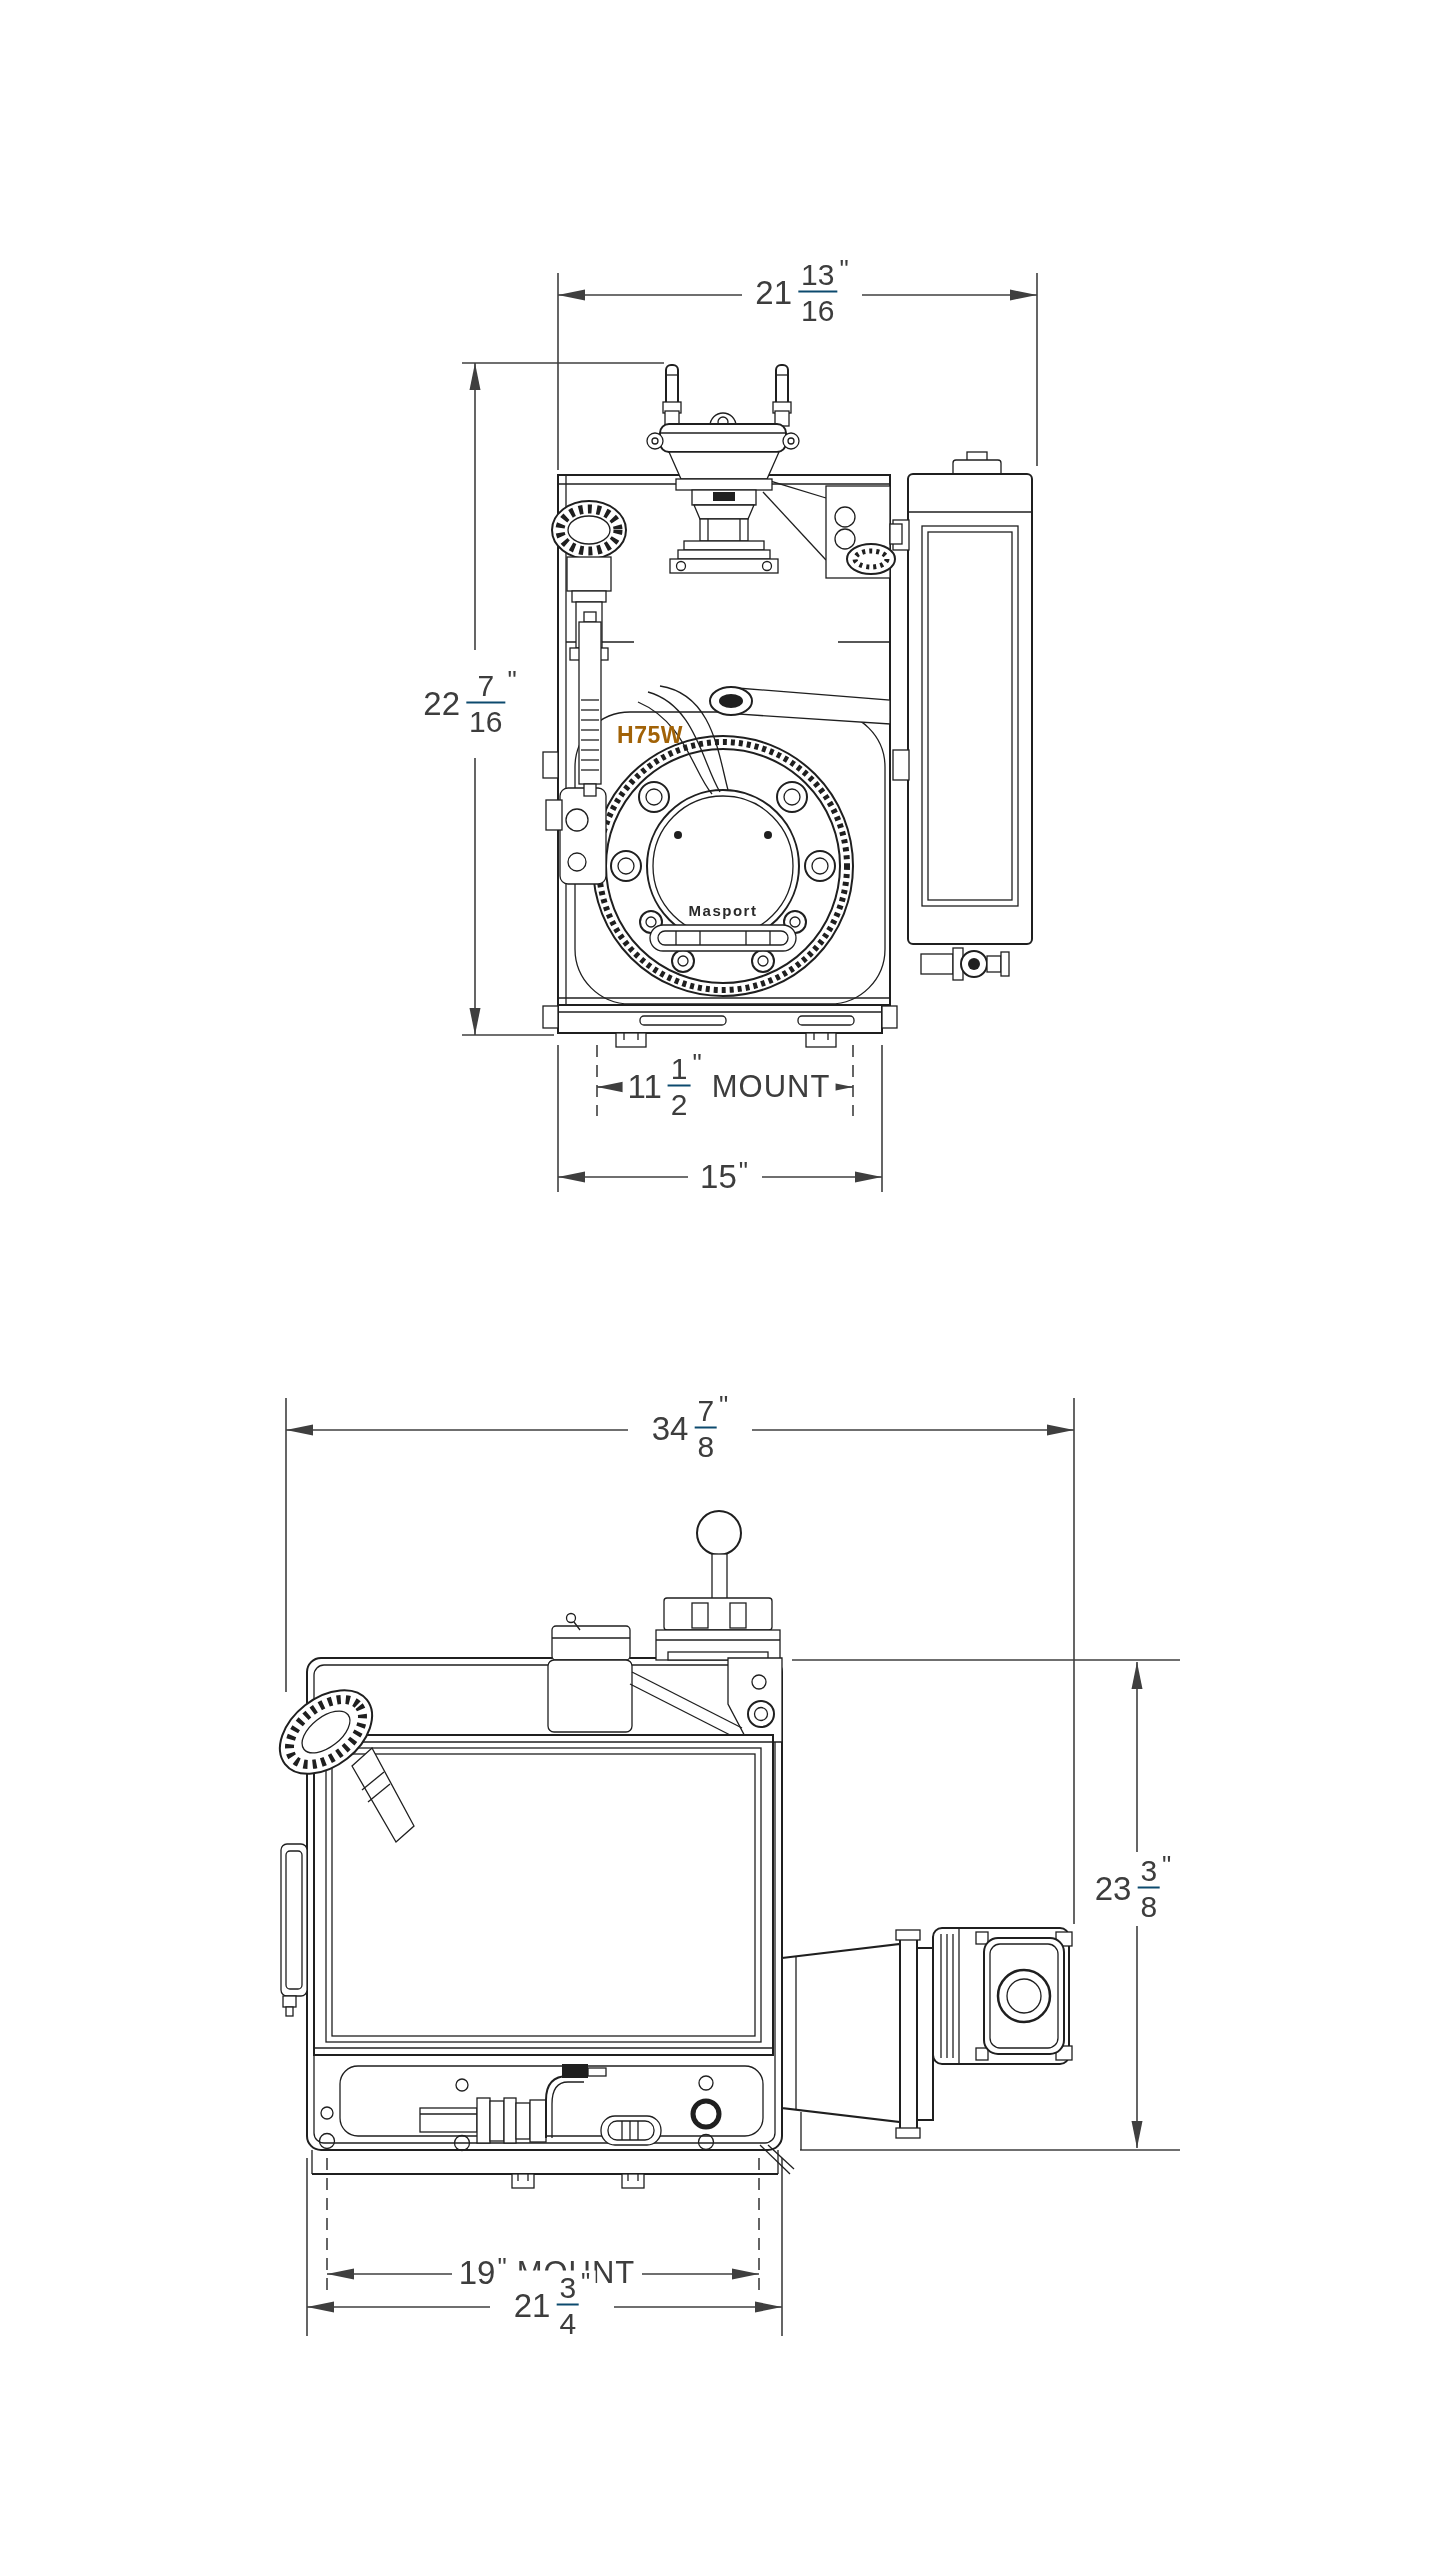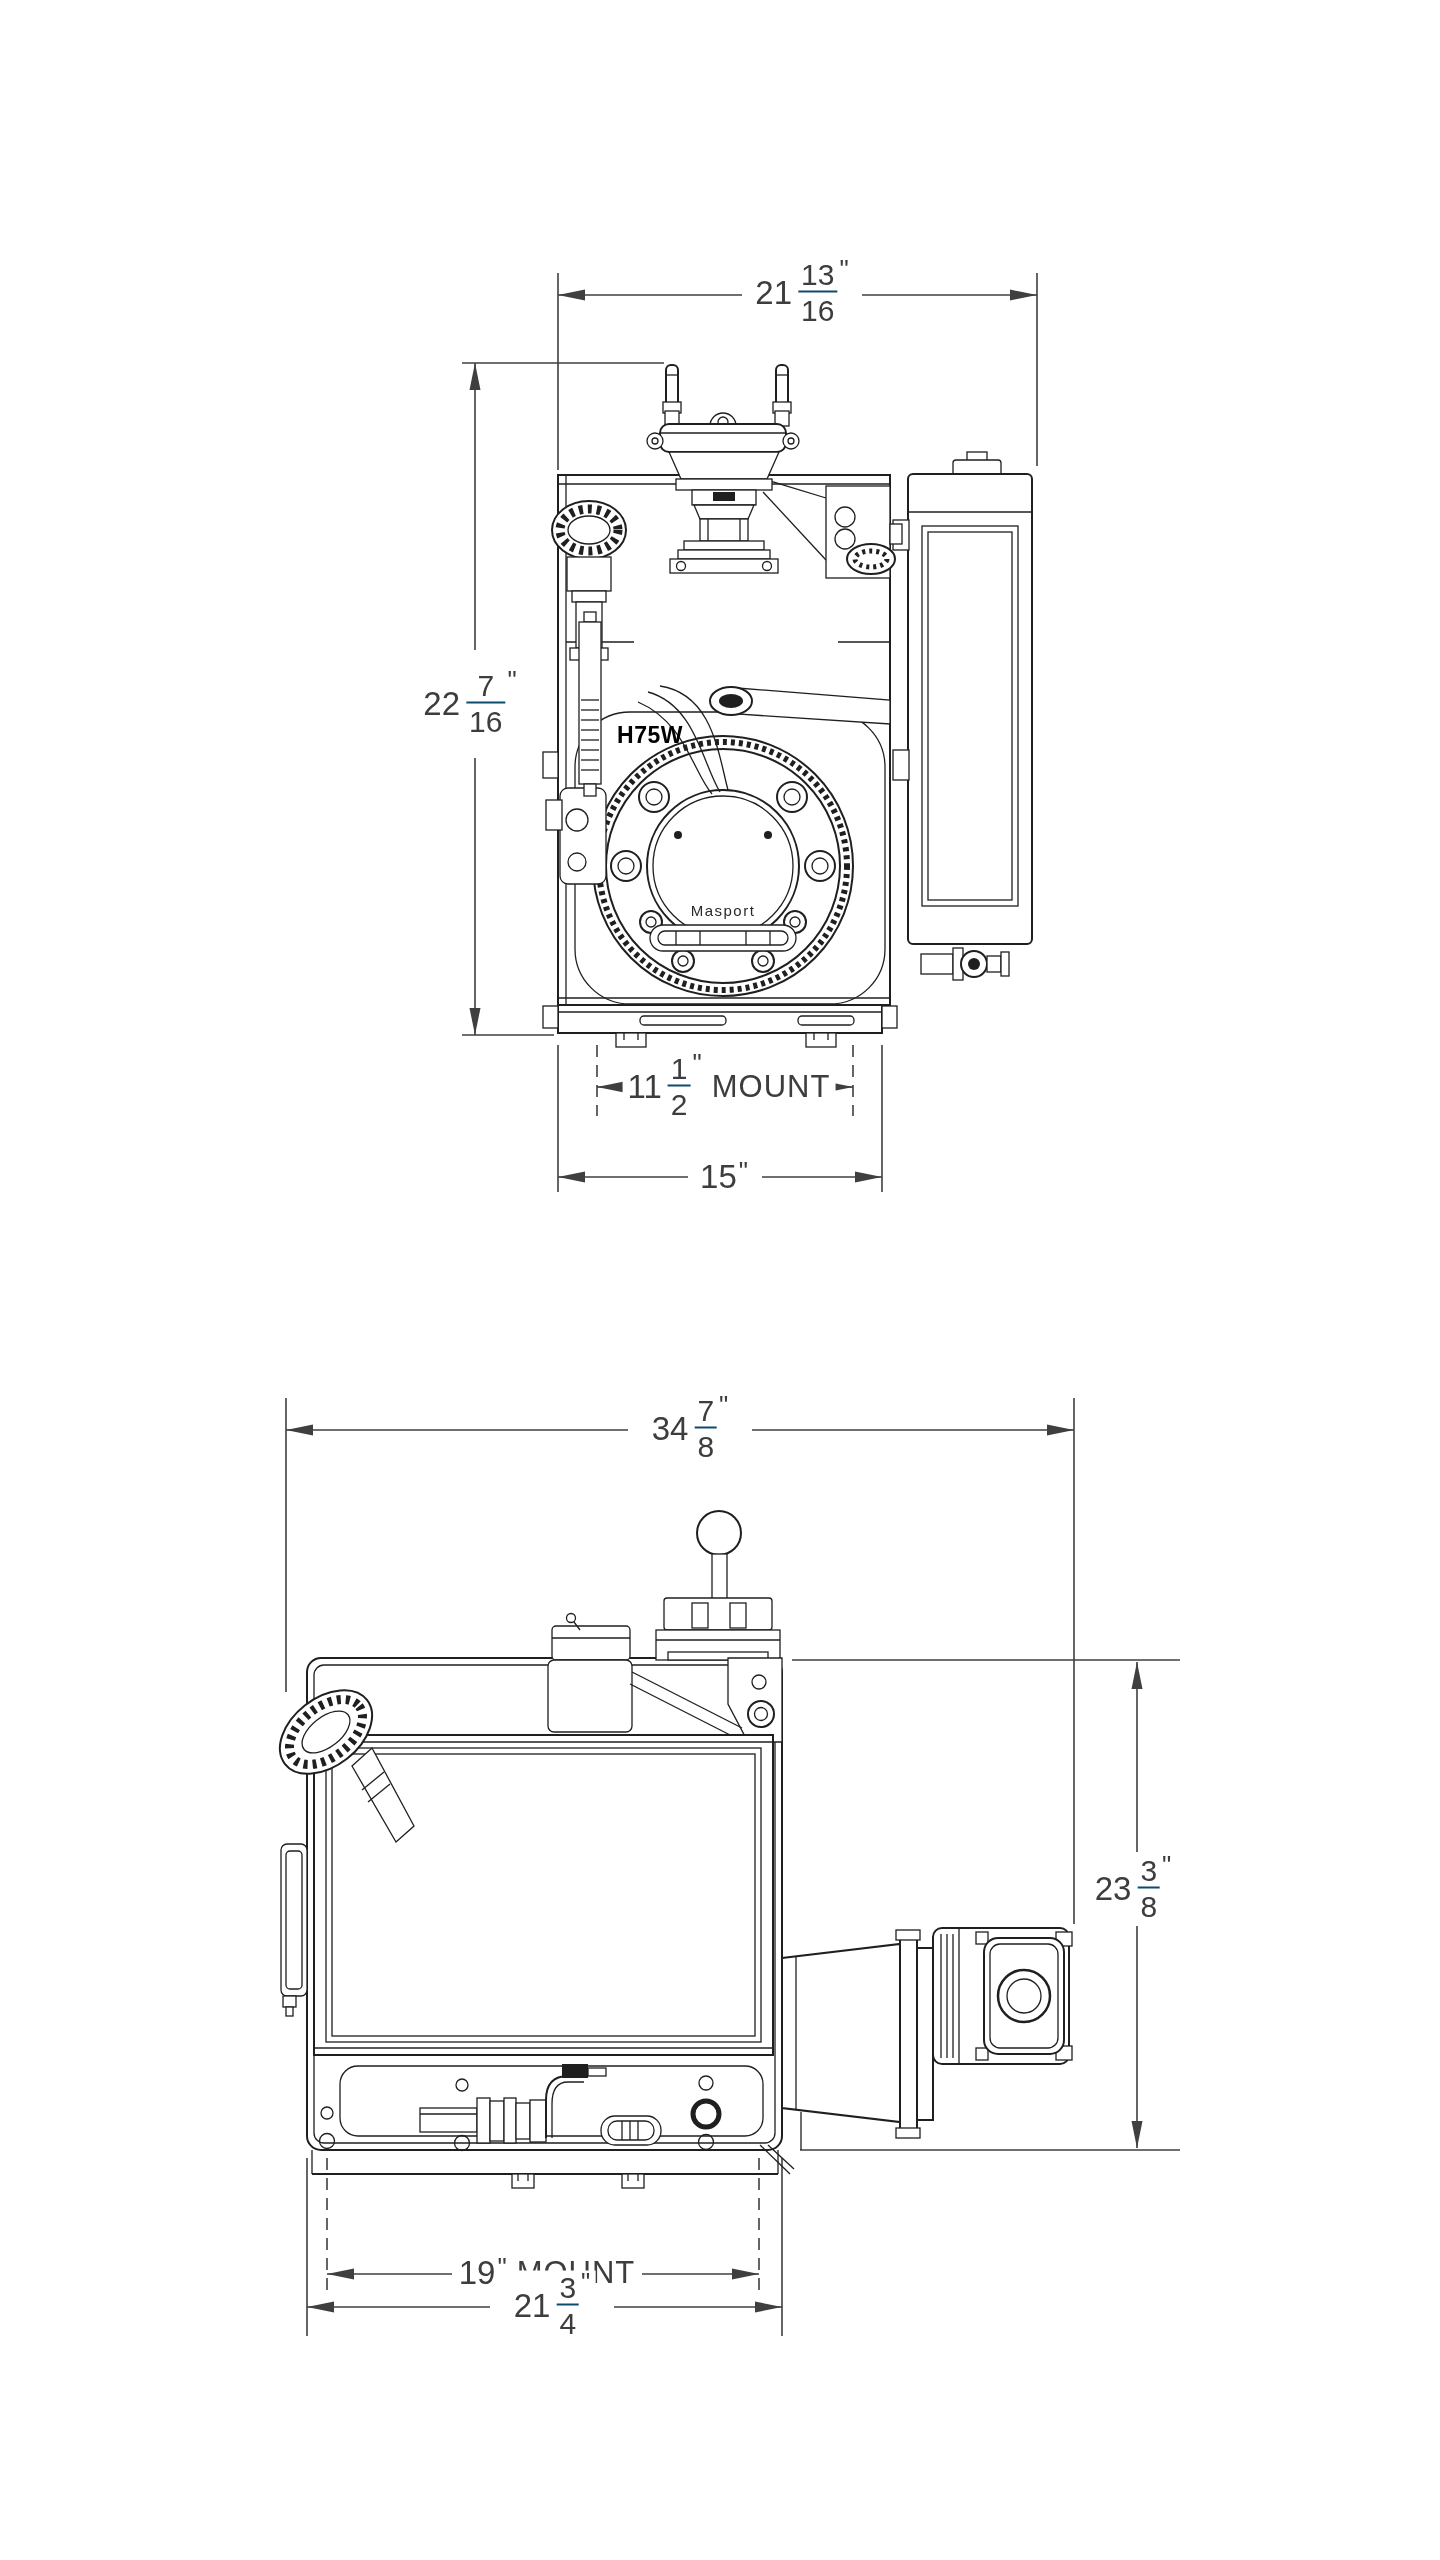--- a/index.html
+++ b/index.html
@@ -27,7 +27,7 @@
   .unit{align-self:flex-start;font-size:26px;margin-left:2px;line-height:.9;}
   .suffix{font-size:31px;margin-left:10px;letter-spacing:1px;}
   .plate-label{position:absolute;transform:translate(-50%,-50%);font-weight:bold;
-        font-size:23px;color:#000000;letter-spacing:.5px;background:transparent;}
+        font-size:23px;color:#a16207;letter-spacing:.5px;background:transparent;}
   .brand-label{position:absolute;transform:translate(-50%,-50%);font-weight:normal;
         font-size:15px;color:#2a2a2a;letter-spacing:1.5px;}
 </style>

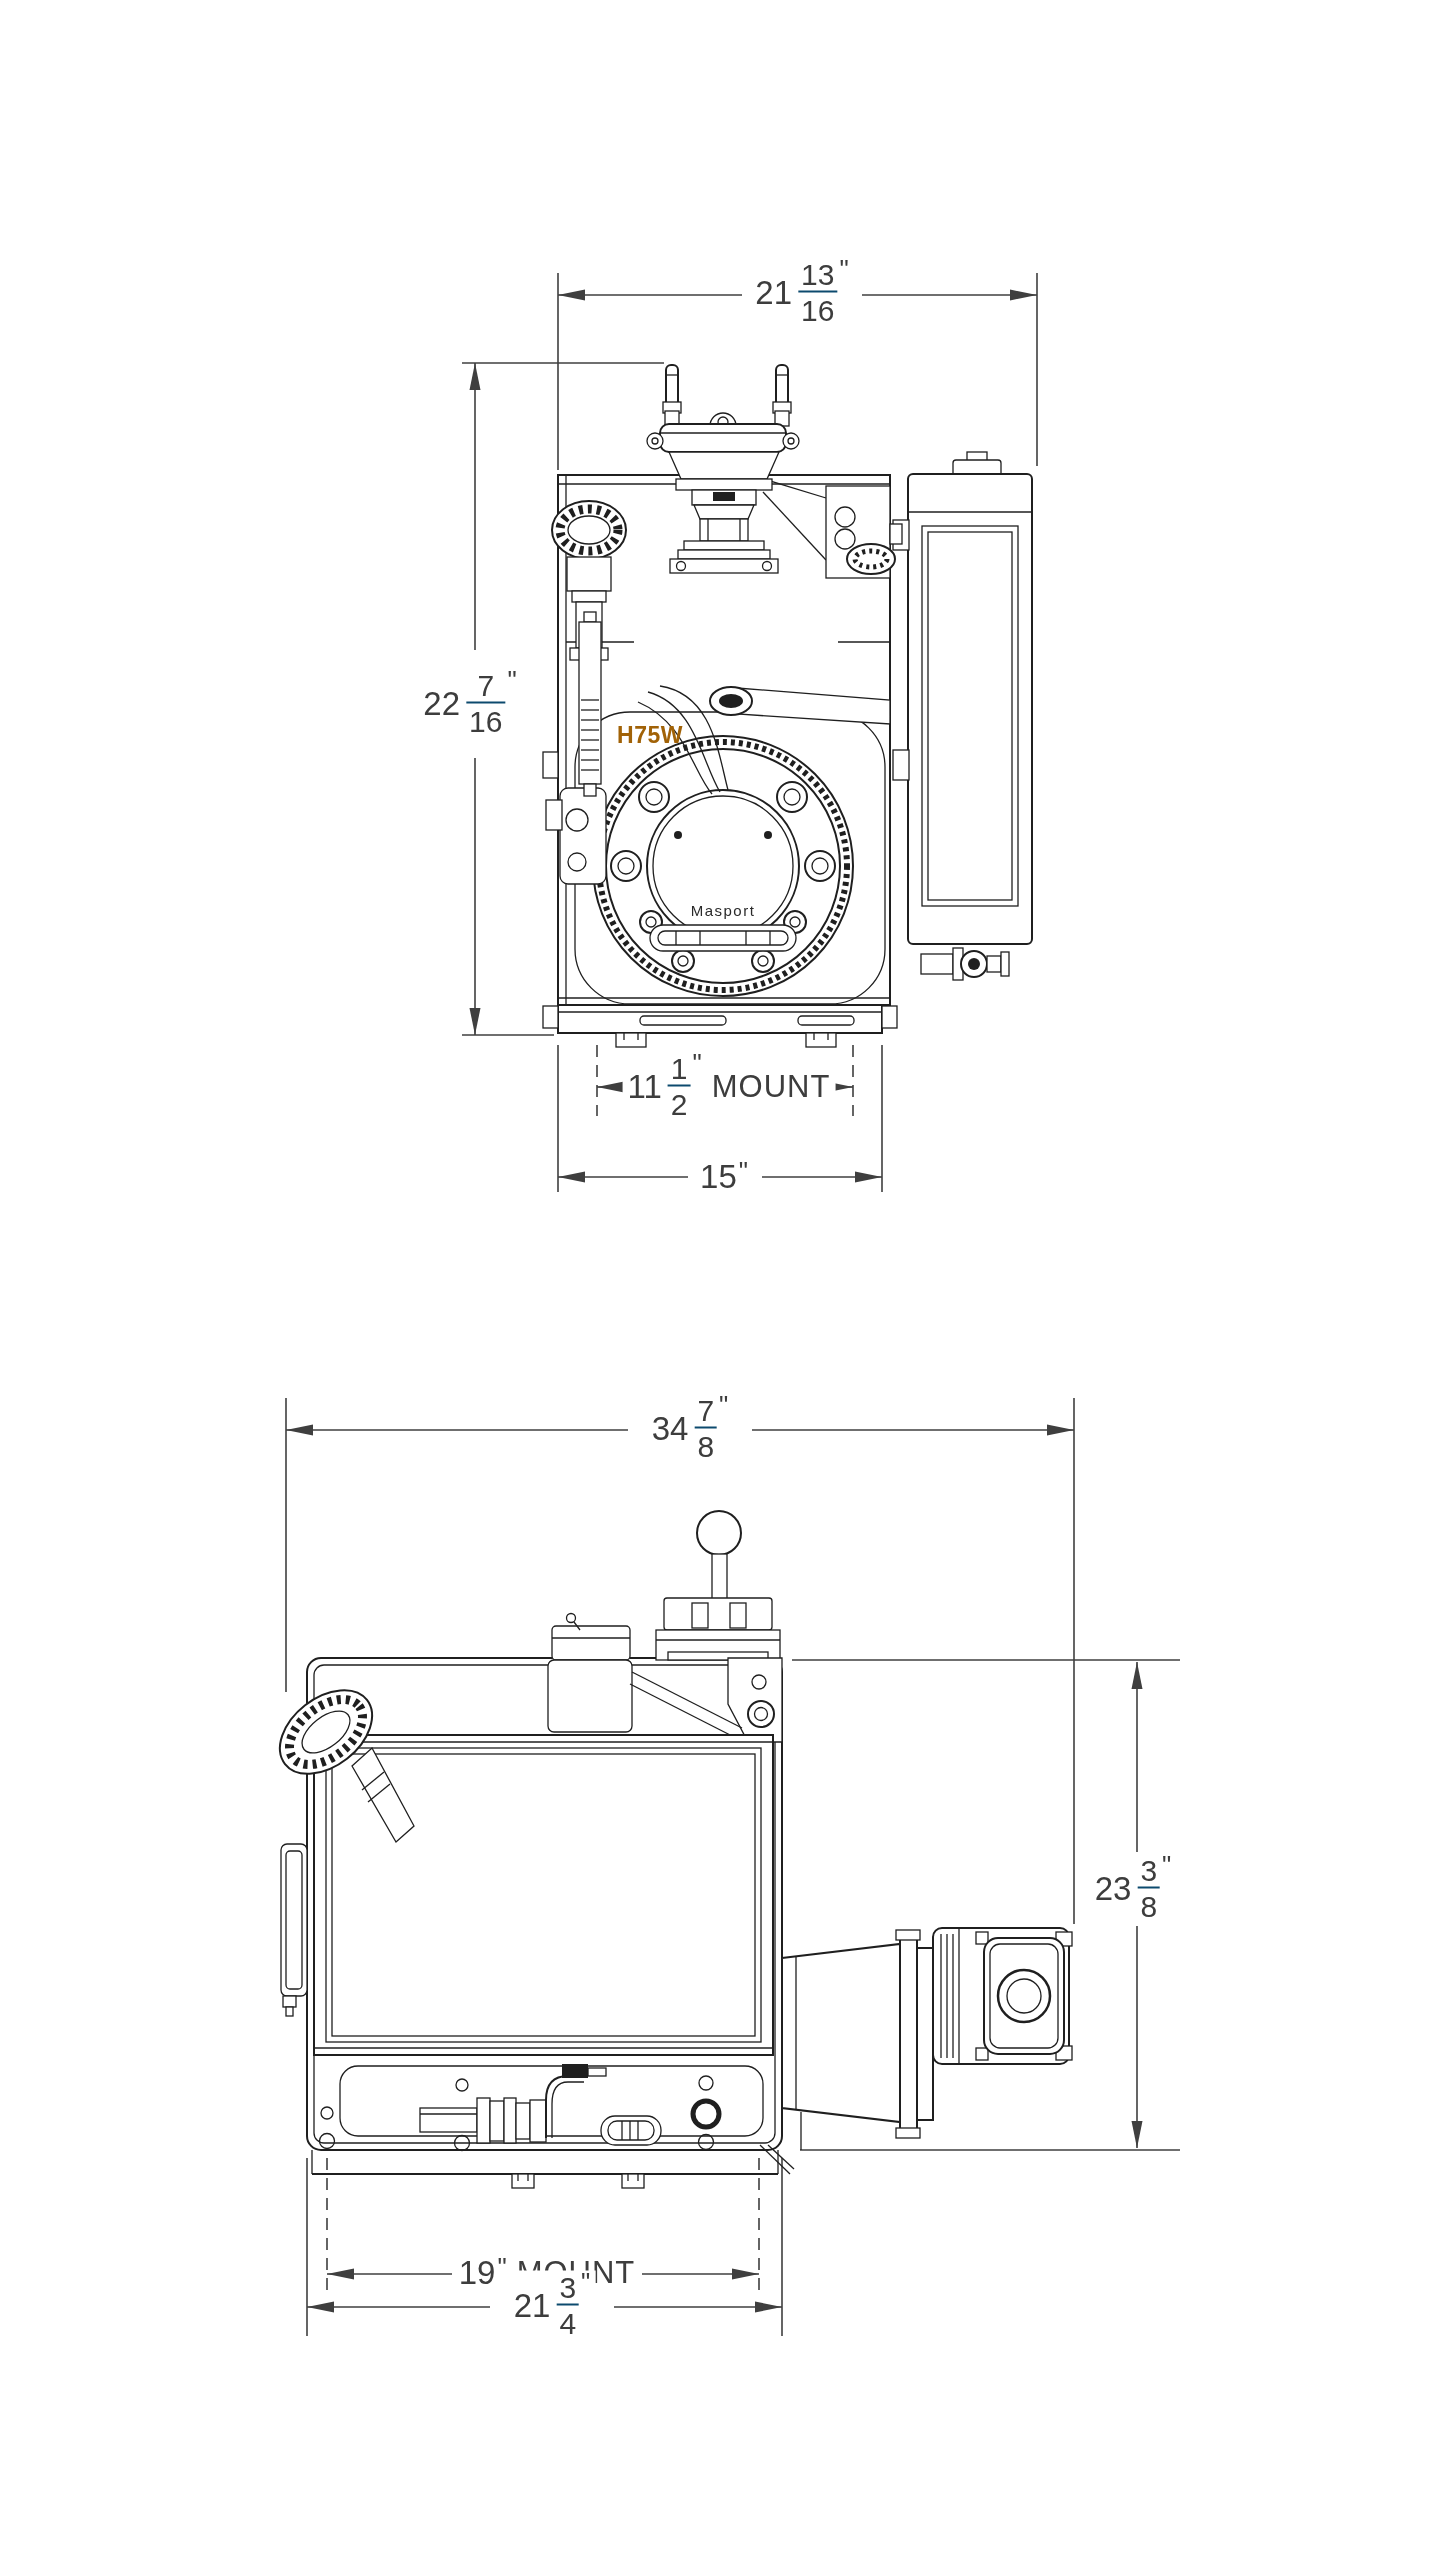--- a/index.html
+++ b/index.html
@@ -28,7 +28,7 @@
   .suffix{font-size:31px;margin-left:10px;letter-spacing:1px;}
   .plate-label{position:absolute;transform:translate(-50%,-50%);font-weight:bold;
         font-size:23px;color:#a16207;letter-spacing:.5px;background:transparent;}
-  .brand-label{position:absolute;transform:translate(-50%,-50%);font-weight:normal;
+  .brand-label{position:absolute;transform:translate(-50%,-50%);font-weight:bold;
         font-size:15px;color:#2a2a2a;letter-spacing:1.5px;}
 </style>
 </head>

